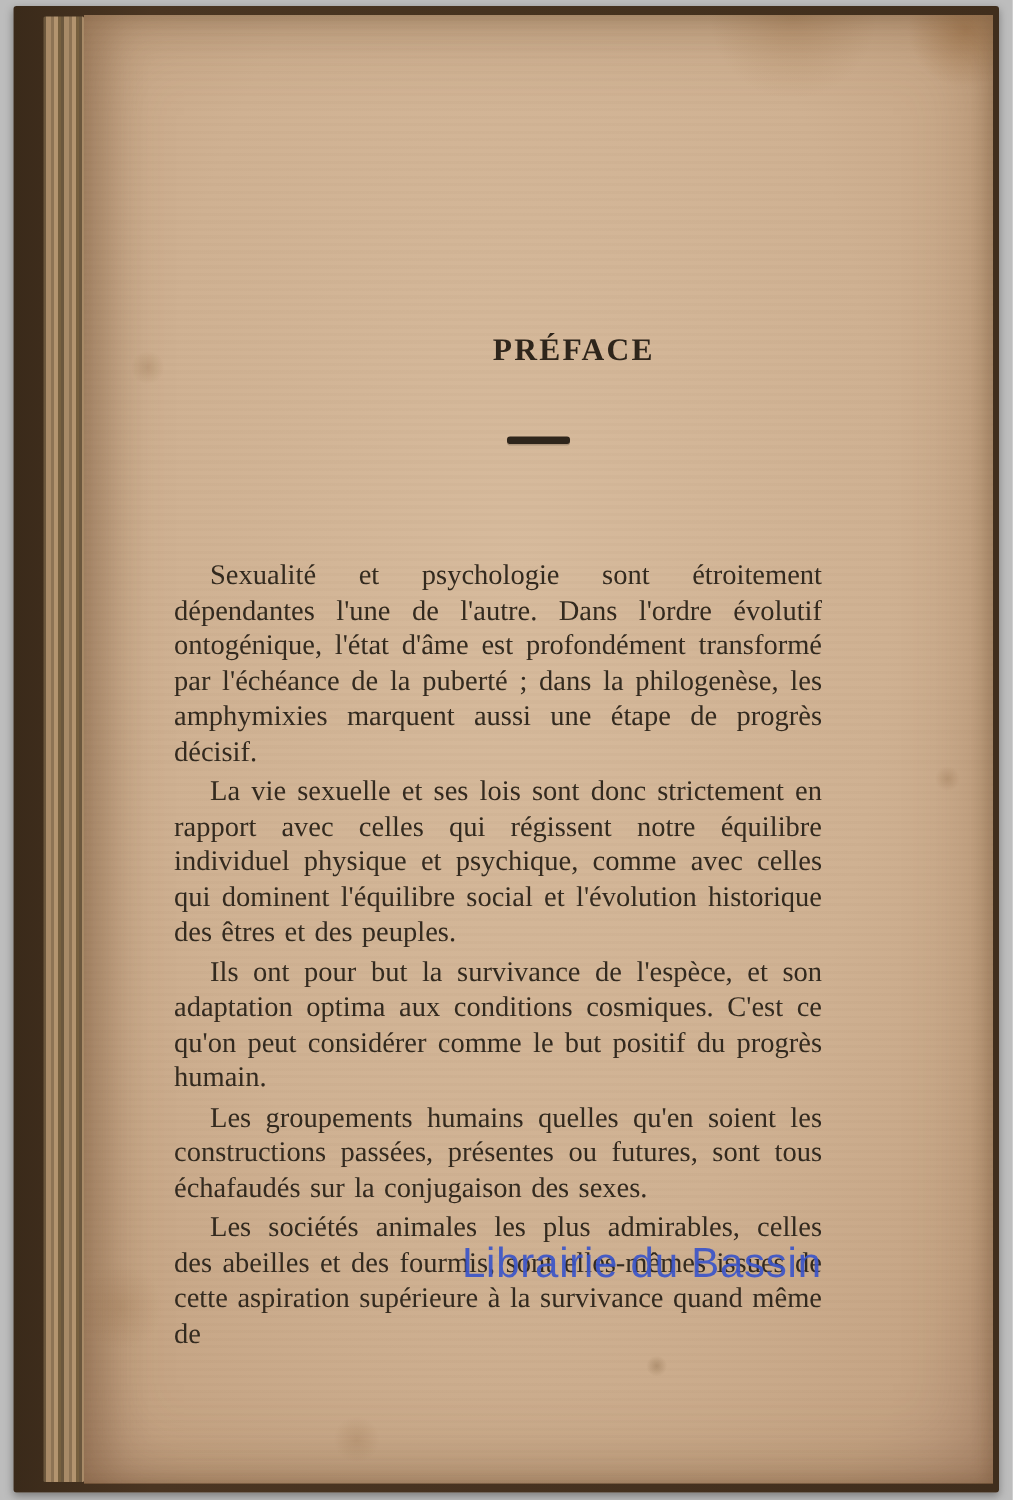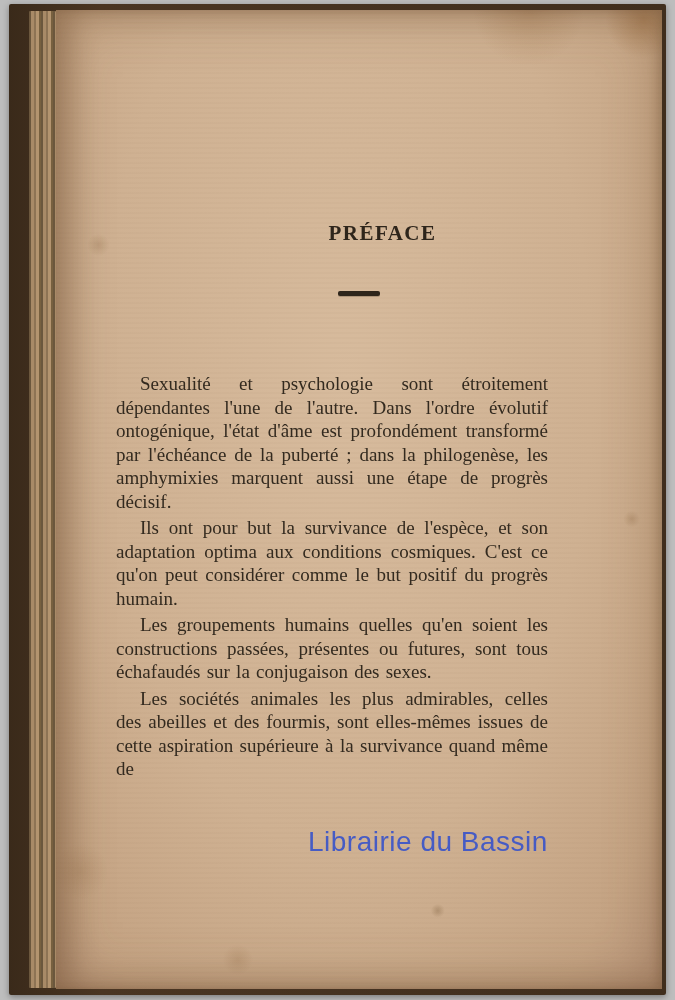--- a/index.html
+++ b/index.html
@@ -110,6 +110,7 @@
       <div class="rule"></div>
       <div class="text">
         <p>Sexualité et psychologie sont étroitement dépendantes l'une de l'autre. Dans l'ordre évolutif ontogénique, l'état d'âme est profondément transformé par l'échéance de la puberté ; dans la philogenèse, les amphymixies marquent aussi une étape de progrès décisif.</p>
+        <p>La vie sexuelle et ses lois sont donc strictement en rapport avec celles qui régissent notre équilibre individuel physique et psychique, comme avec celles qui dominent l'équilibre social et l'évolution historique des êtres et des peuples.</p>
         <p>Ils ont pour but la survivance de l'espèce, et son adaptation optima aux conditions cosmiques. C'est ce qu'on peut considérer comme le but positif du progrès humain.</p>
         <p>Les groupements humains quelles qu'en soient les constructions passées, présentes ou futures, sont tous échafaudés sur la conjugaison des sexes.</p>
         <p>Les sociétés animales les plus admirables, celles des abeilles et des fourmis, sont elles-mêmes issues de cette aspiration supérieure à la survivance quand même de</p>

